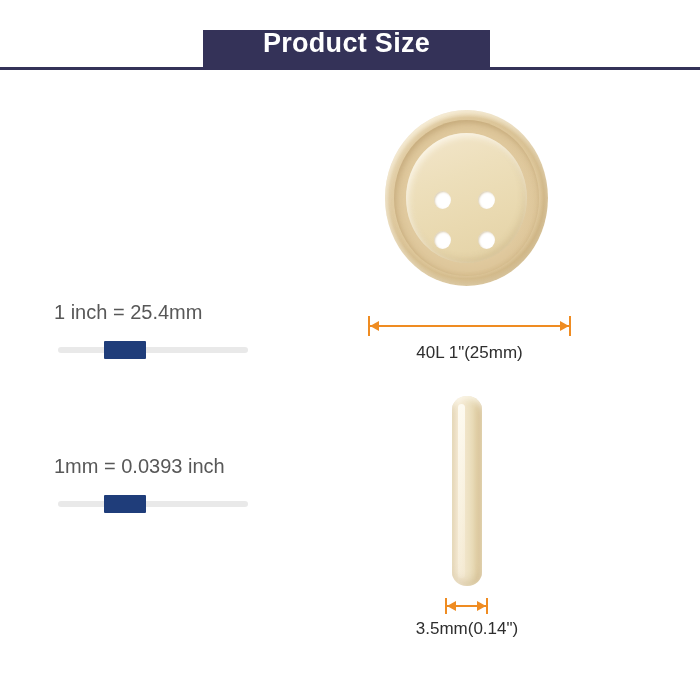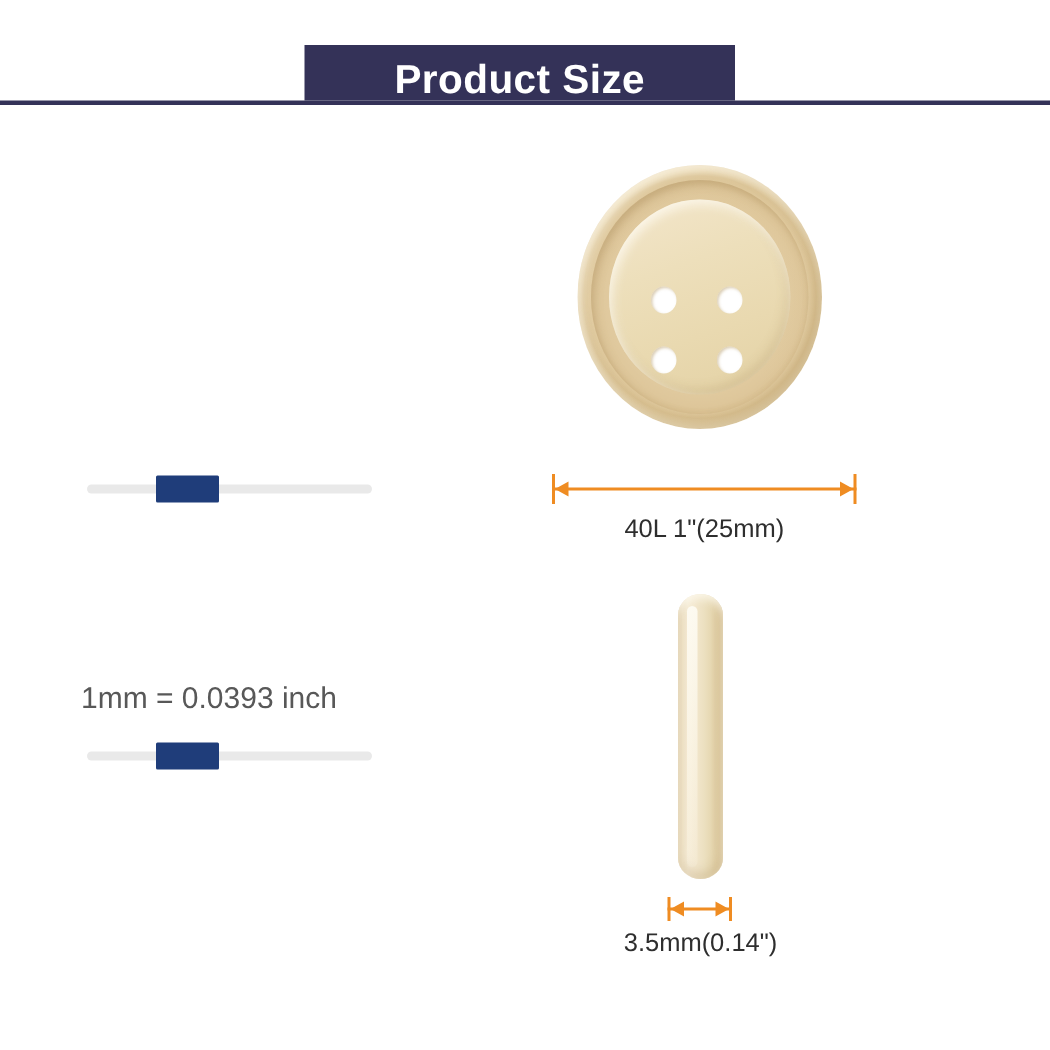--- a/index.html
+++ b/index.html
@@ -30,7 +30,7 @@
     height: 37px;
     background: #343258;
     display: flex;
-    align-items: flex-end;
+    align-items: flex-start;
     justify-content: center;
   }
   #header-title {

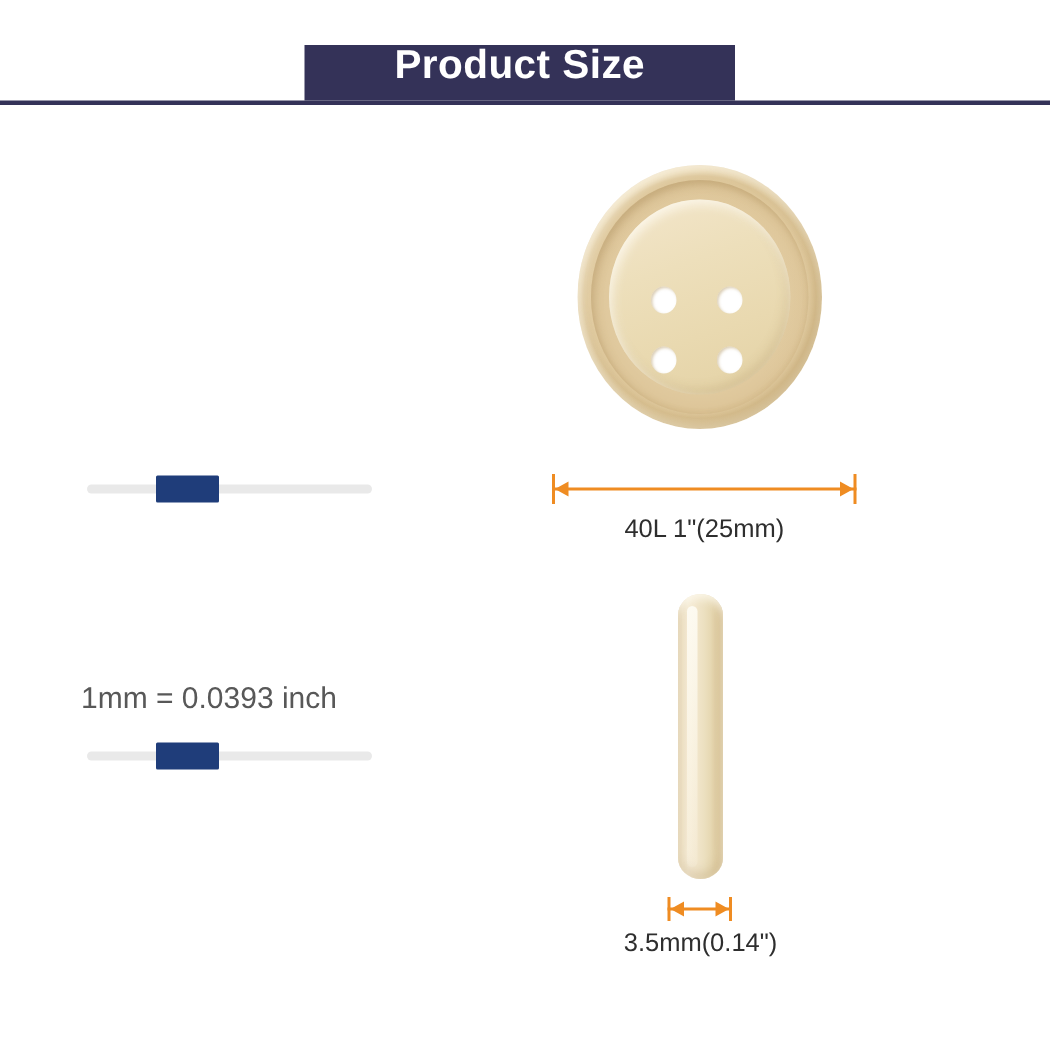--- a/index.html
+++ b/index.html
@@ -256,6 +256,7 @@
   <div id="header-rule"></div>
 
   <div class="conversion-block" id="conversion-inch">
+    <div class="conversion-label">1 inch = 25.4mm</div>
     <div class="slider">
       <div class="slider-track"></div>
       <div class="slider-thumb"></div>

